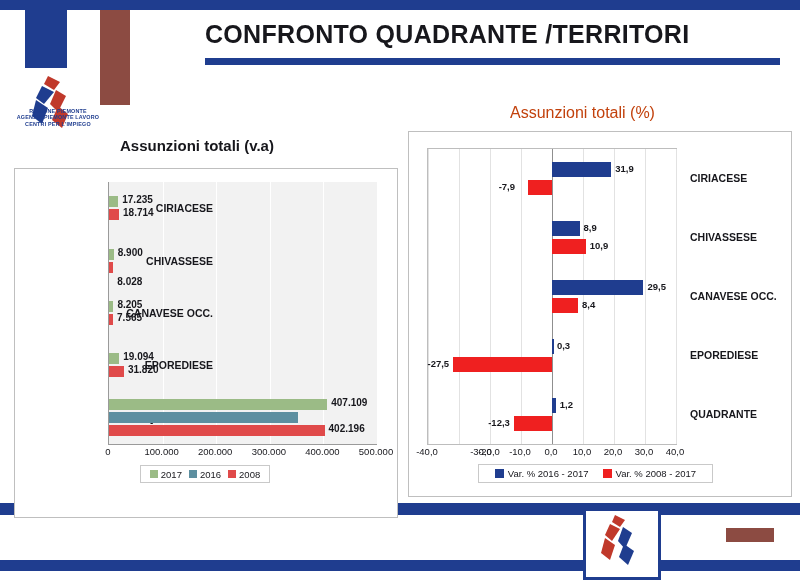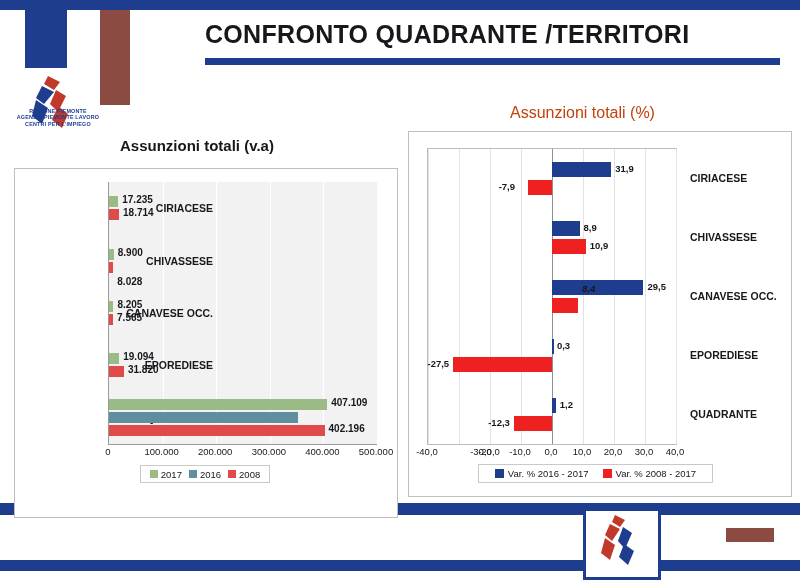--- a/index.html
+++ b/index.html
@@ -175,7 +175,7 @@
     <div class="rbar" style="left: 124px; top: 131px; width: 91.45px; background: rgb(31, 61, 143);"></div>
     <div class="rval" style="top: 132px; left: 219.45px;">29,5</div>
     <div class="rbar" style="left: 124px; top: 149px; width: 26.04px; background: rgb(239, 32, 32);"></div>
-    <div class="rval" style="top: 134px; left: 154.04px; font-style: italic;">8,4</div>
+    <div class="rval" style="top: 150px; left: 154.04px;">8,4</div>
     <div class="rcat" style="left: 262px; top: 199.5px;">EPOREDIESE</div>
     <div class="rbar" style="left: 124px; top: 190px; width: 1.5px; background: rgb(31, 61, 143);"></div>
     <div class="rval" style="top: 191px; left: 128.93px;">0,3</div>

